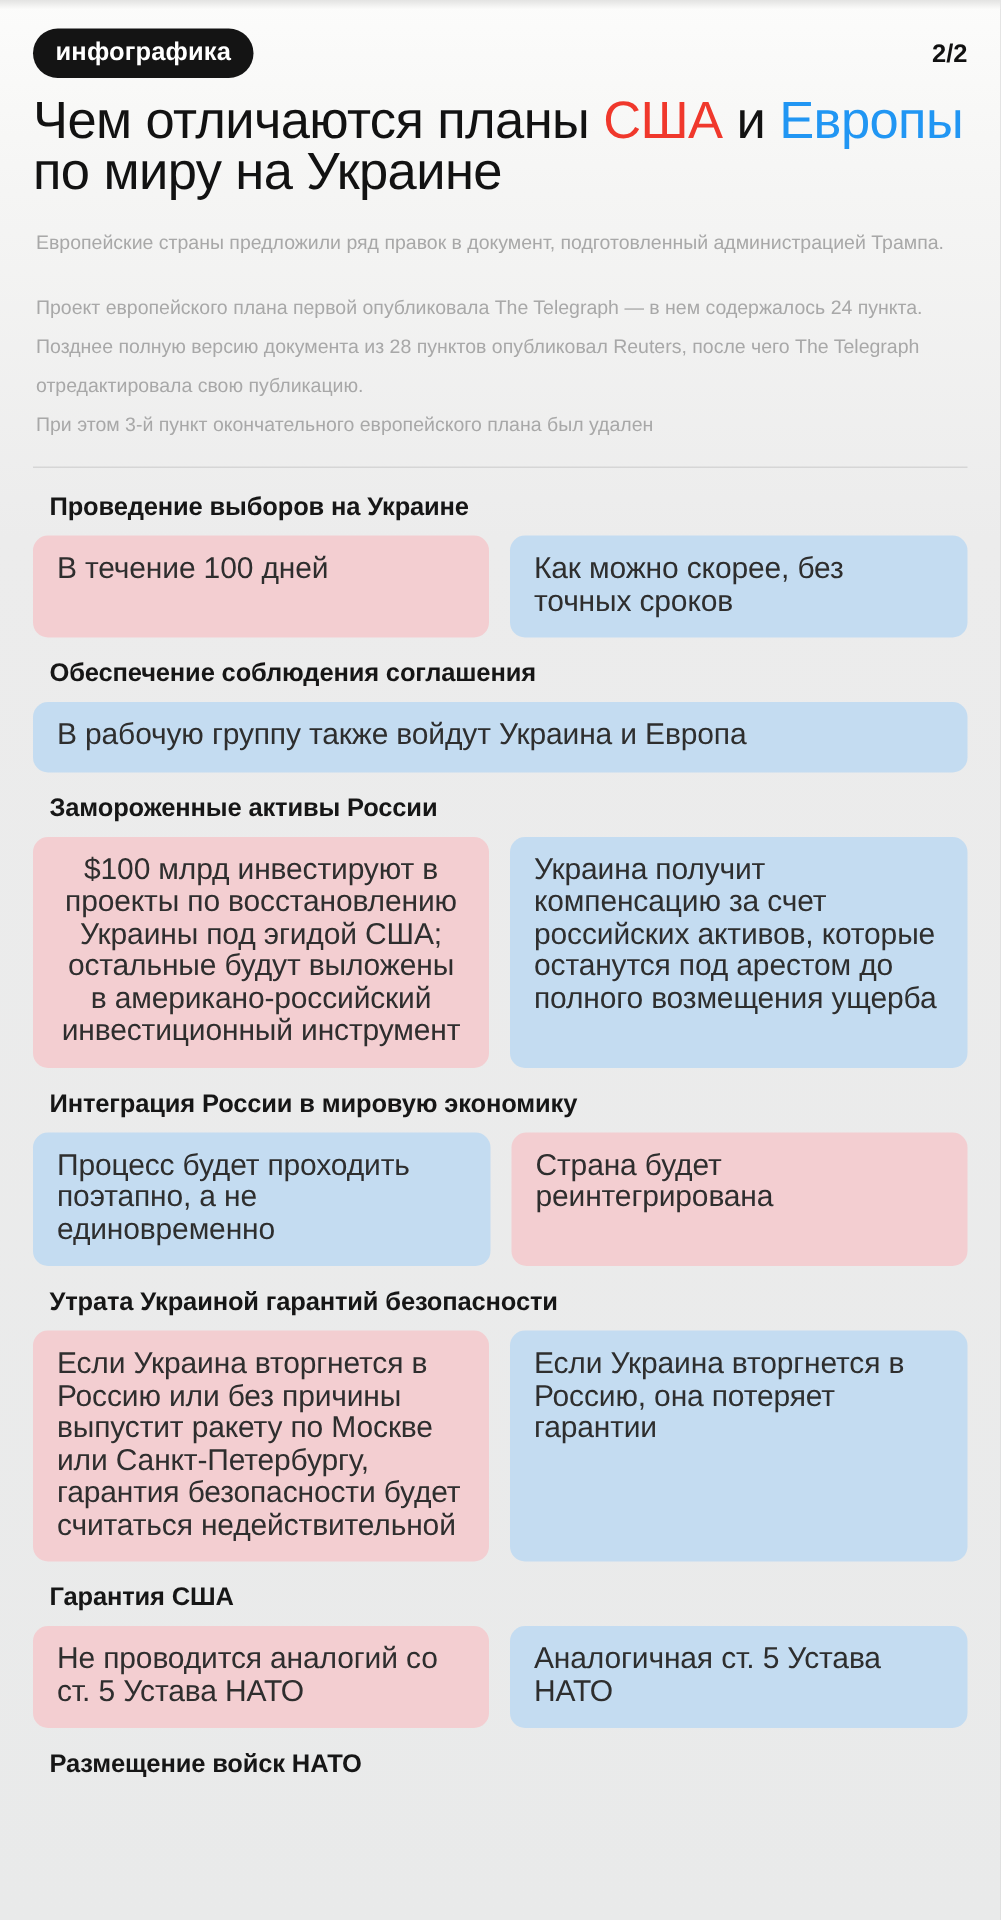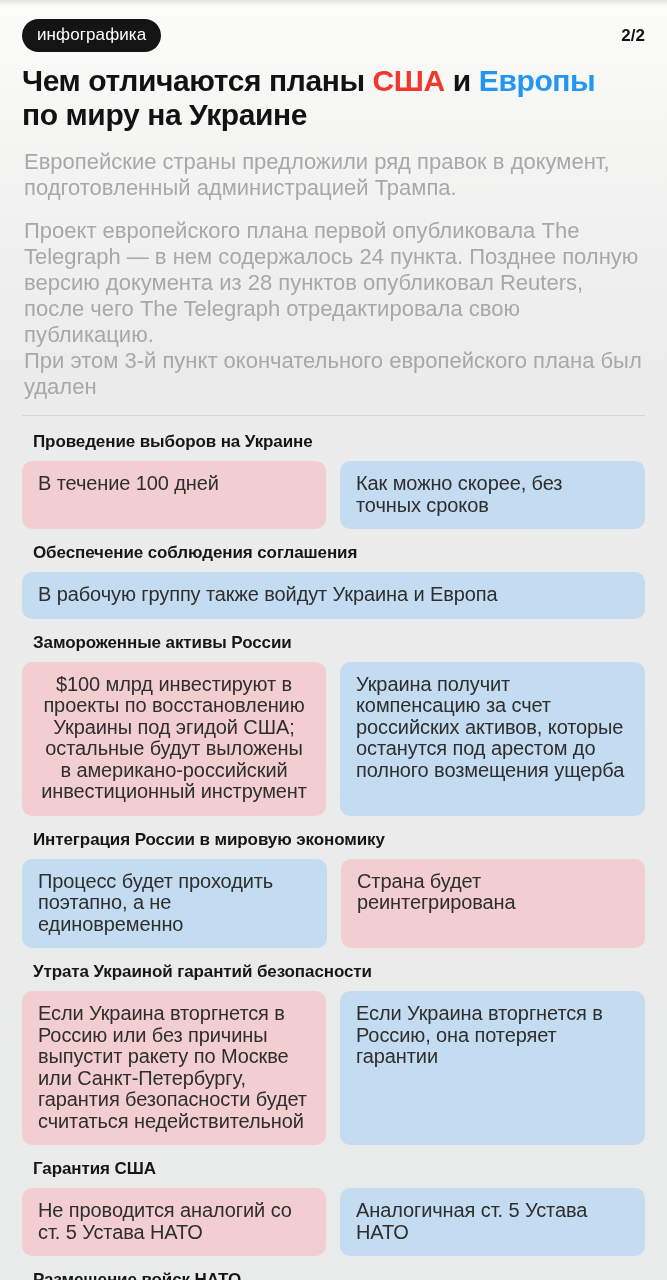--- a/index.html
+++ b/index.html
@@ -28,7 +28,7 @@
     background: #141414;
     color: #ffffff;
     font-size: 17px;
-    font-weight: 400;
+    font-weight: 700;
     padding: 6px 15px 7px 15px;
     border-radius: 999px;
     letter-spacing: 0.1px;

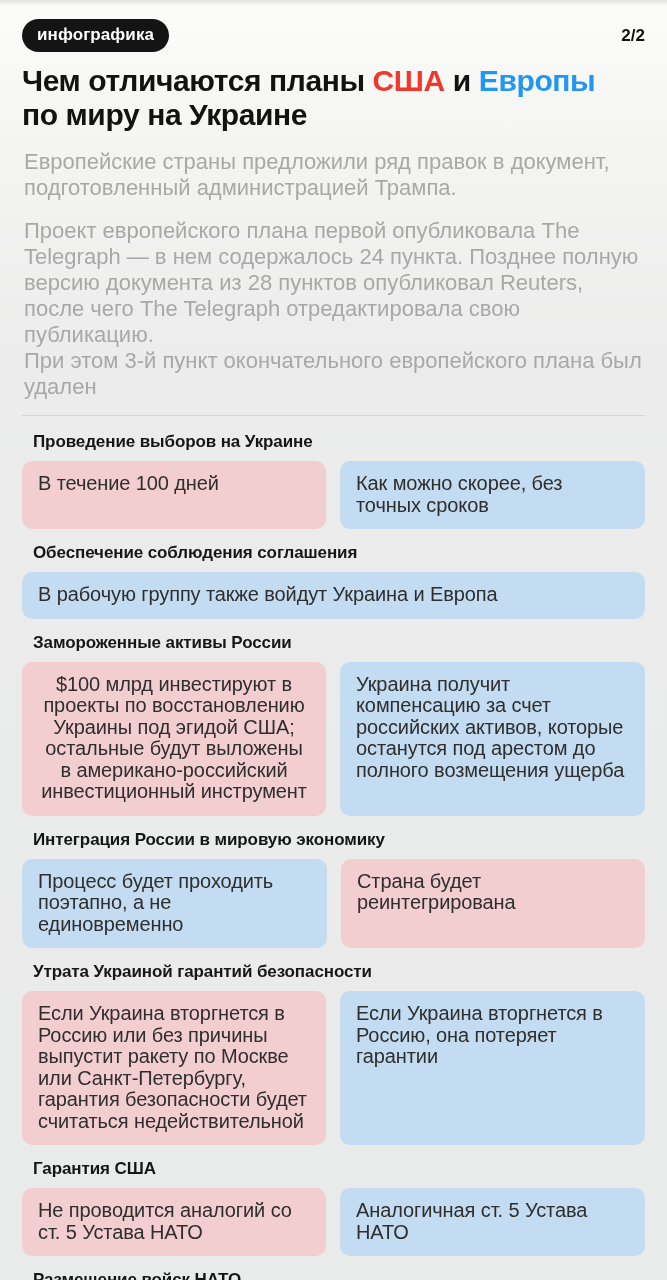--- a/index.html
+++ b/index.html
@@ -40,9 +40,9 @@
   }
   h1.title {
     margin: 12px 22px 0 22px;
-    font-size: 30px;
+    font-size: 35px;
     line-height: 34px;
-    font-weight: 700;
+    font-weight: 400;
     letter-spacing: -0.4px;
     color: #121212;
   }

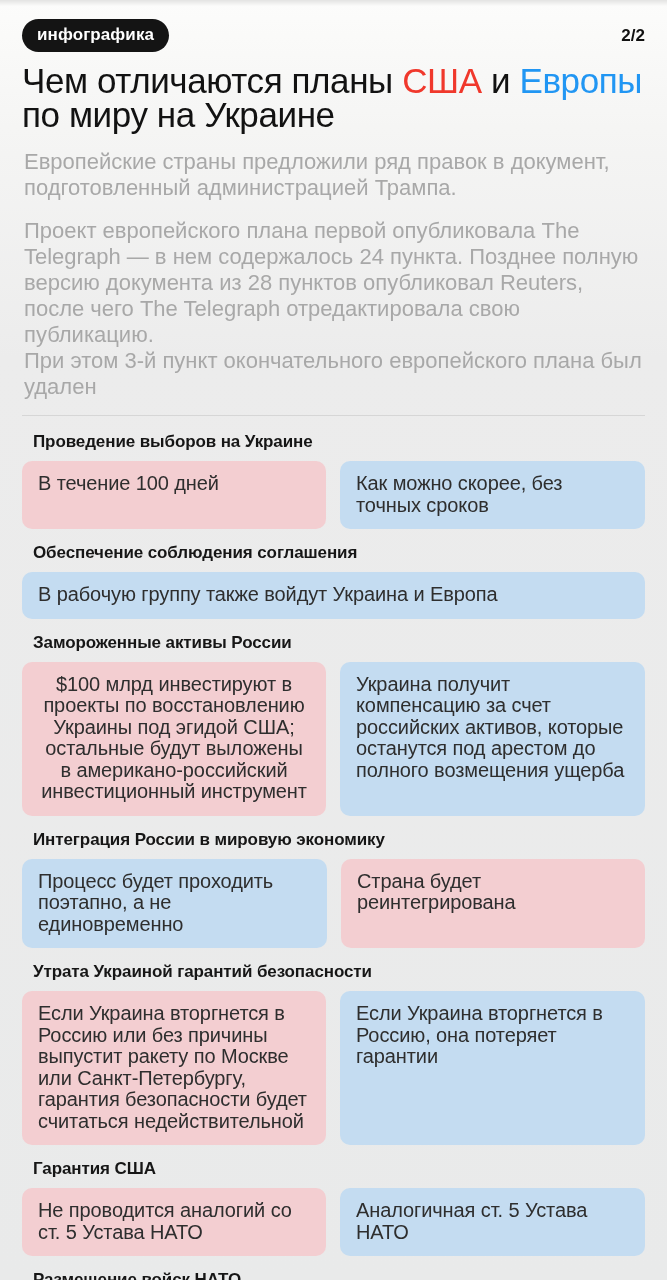--- a/index.html
+++ b/index.html
@@ -49,7 +49,7 @@
   .intro {
     margin: 17px 24px 0 24px;
     color: #a8a8a8;
-    font-size: 22px;
+    font-size: 13px;
     line-height: 26px;
     font-weight: 400;
     max-width: 620px;

